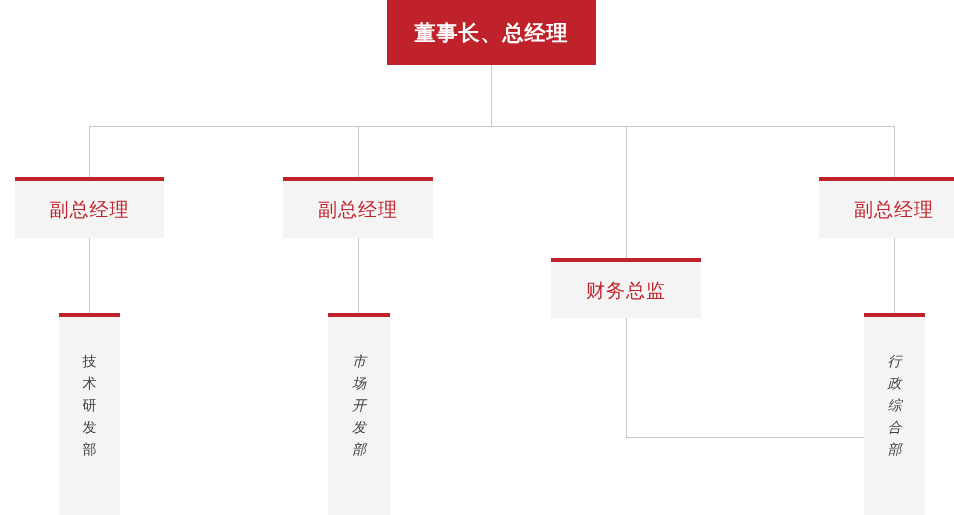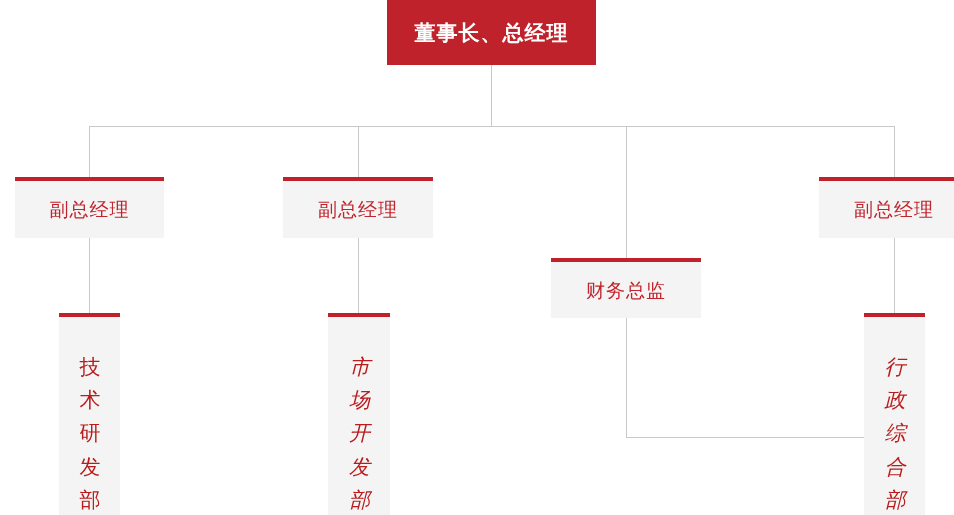--- a/index.html
+++ b/index.html
@@ -80,13 +80,13 @@
     justify-content: center;
   }
   .node-dept .node-label {
-    color: #b91c1c;
-    font-size: 21px;
+    color: #404040;
+    font-size: 14px;
     line-height: 1.58;
     letter-spacing: 0px;
     width: 20px;
     margin-top: 33px;
-    text-align: right;
+    text-align: center;
     word-break: break-all;
     white-space: normal;
   }

